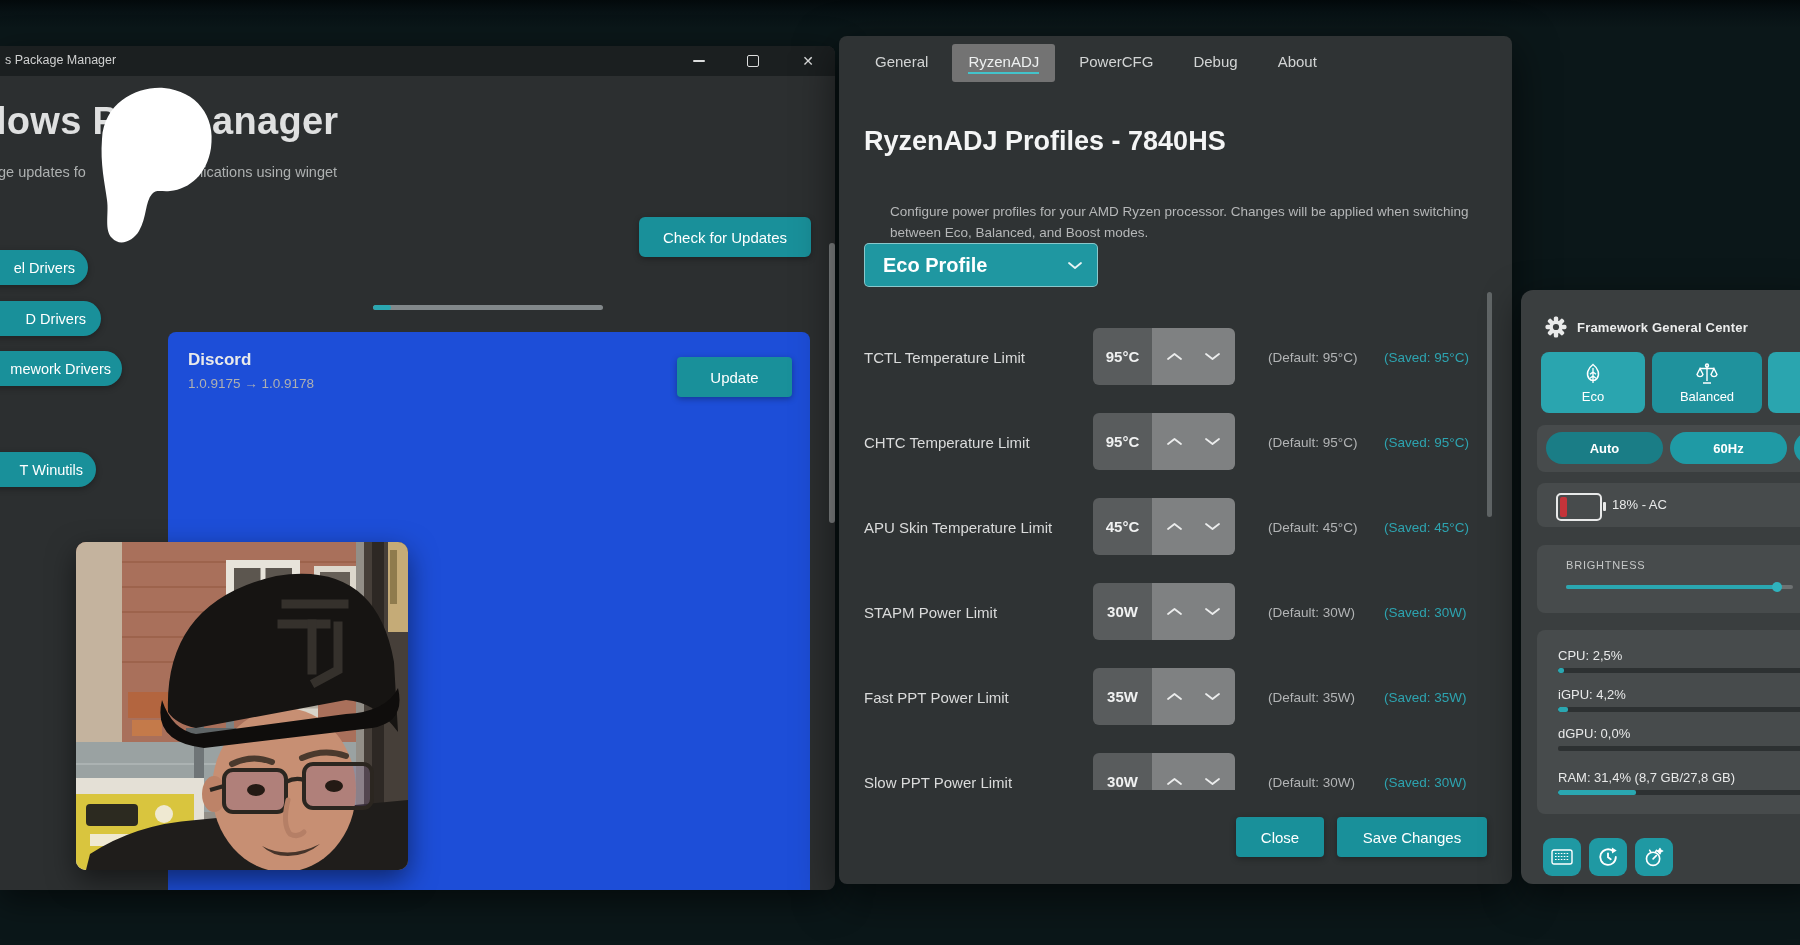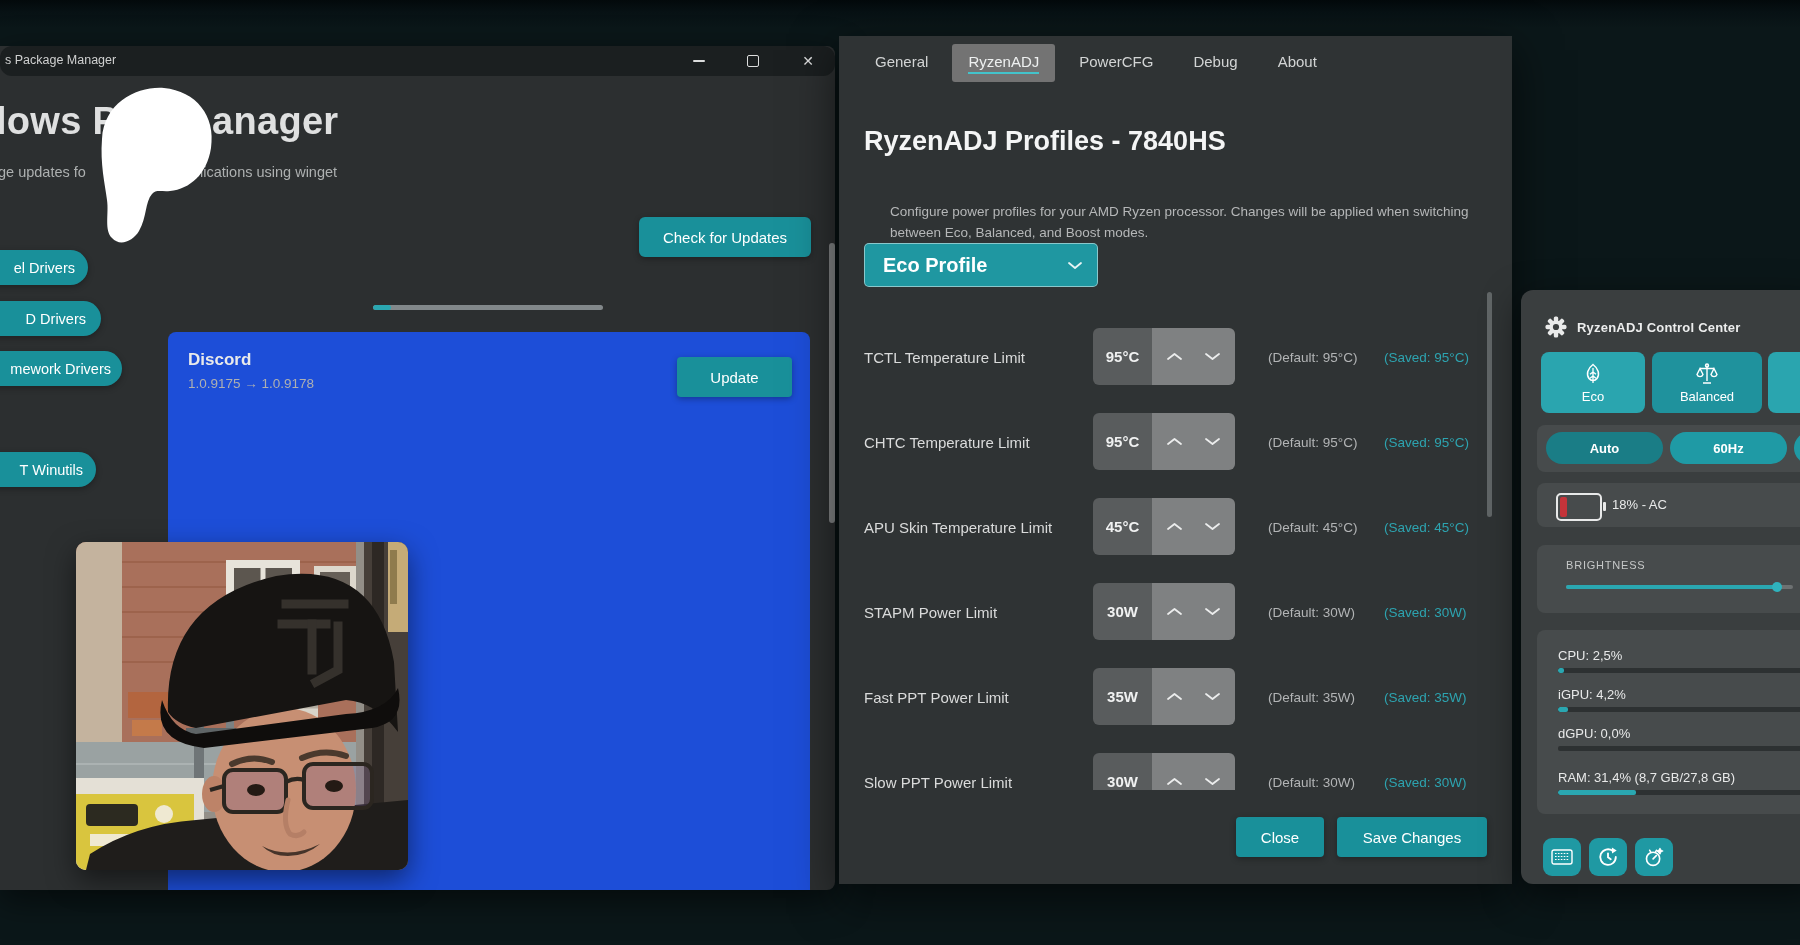--- a/index.html
+++ b/index.html
@@ -10,7 +10,7 @@
   
   .win-left{position:absolute;left:0;top:46px;width:835px;height:844px;background:#2c2f30;
     border-radius:0 8px 8px 0;box-shadow:0 10px 34px rgba(0,0,0,.55);z-index:1;overflow:hidden;}
-  .titlebar{position:absolute;left:0;top:0;width:100%;height:30px;background:#1b1f20;border-radius:12px;}
+  .titlebar{position:absolute;left:0;top:0;width:100%;height:30px;background:#1b1f20;}
   .titlebar .t-title{position:absolute;left:5px;top:7px;font-size:12.5px;color:#cfd0d0;white-space:nowrap;}
   .win-ctl{position:absolute;top:0;width:46px;height:30px;display:flex;align-items:center;justify-content:center;color:#dcdddd;}
   .ctl-min-glyph{width:12px;height:2px;background:#dcdddd;border-radius:1px;}

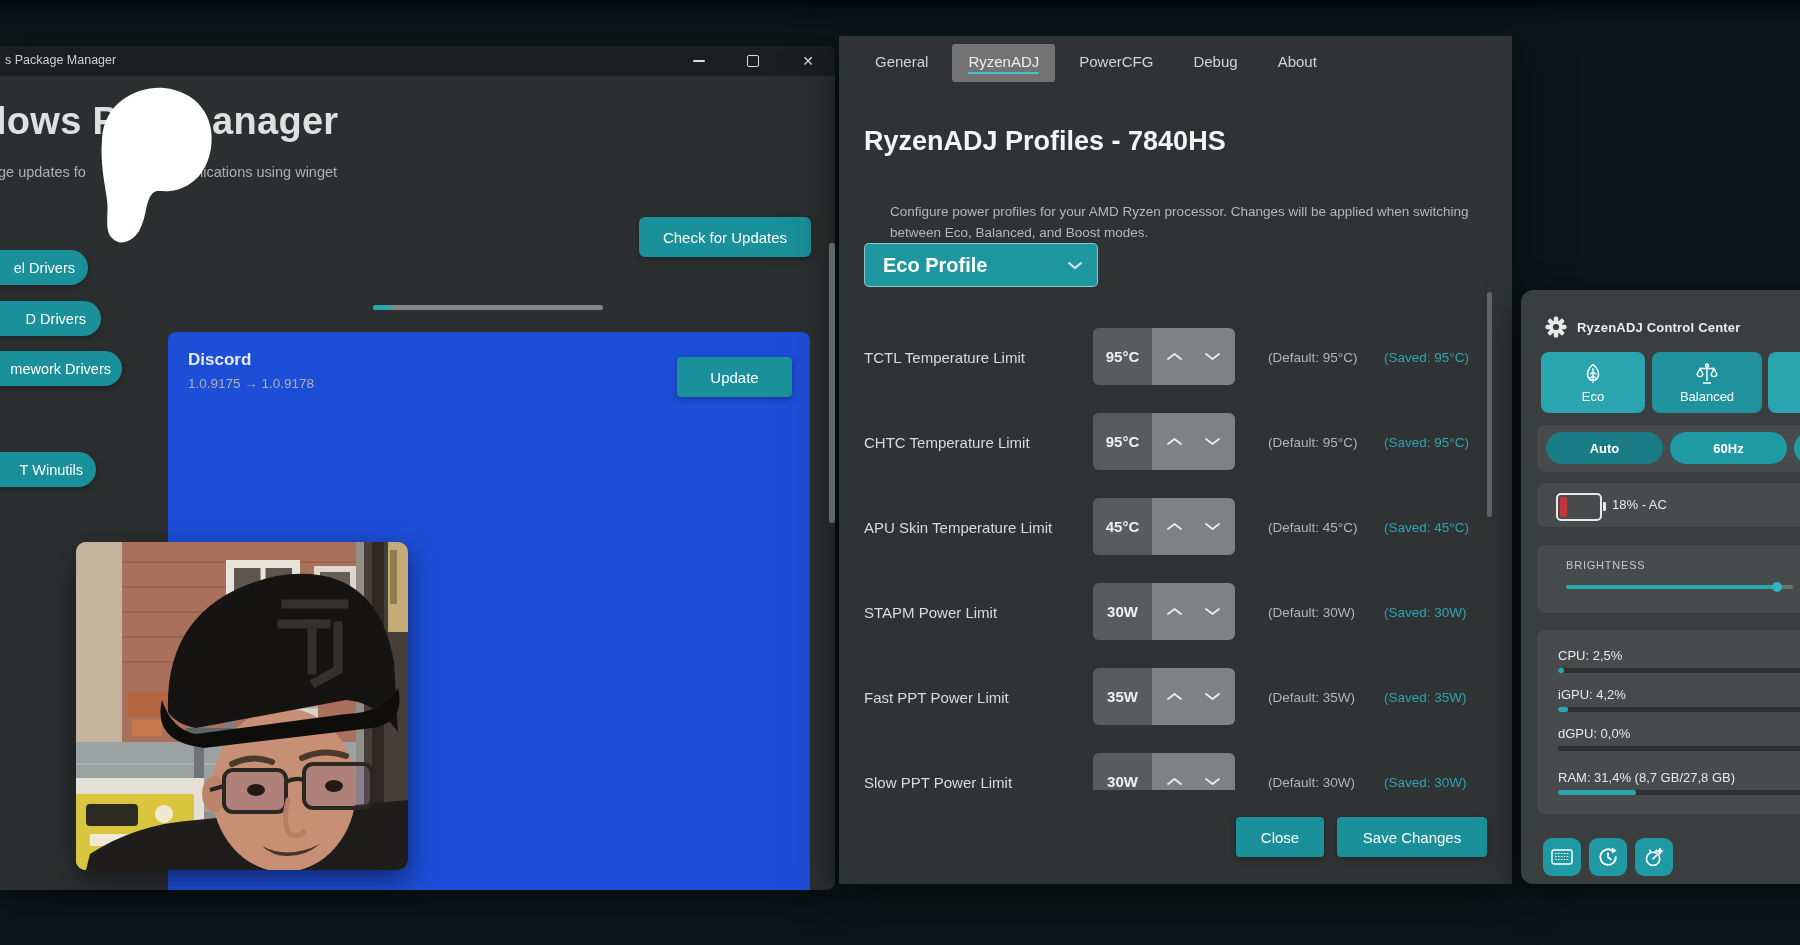--- a/index.html
+++ b/index.html
@@ -37,7 +37,7 @@
   .blob{position:absolute;left:82px;top:84px;z-index:3;}
 
   
-  .win-mid{position:absolute;left:839px;top:36px;width:673px;height:848px;background:#2f3334;border-radius:0;
+  .win-mid{position:absolute;left:839px;top:36px;width:673px;height:848px;background:#2f3334;border-radius:8px;
     box-shadow:0 14px 44px rgba(0,0,0,.6);z-index:5;overflow:hidden;}
   .tabs{position:absolute;left:20px;top:8px;display:flex;gap:8px;height:38px;}
   .tab{padding:0 16px;display:flex;align-items:center;font-size:15px;color:#d2d4d4;border-radius:3px;}

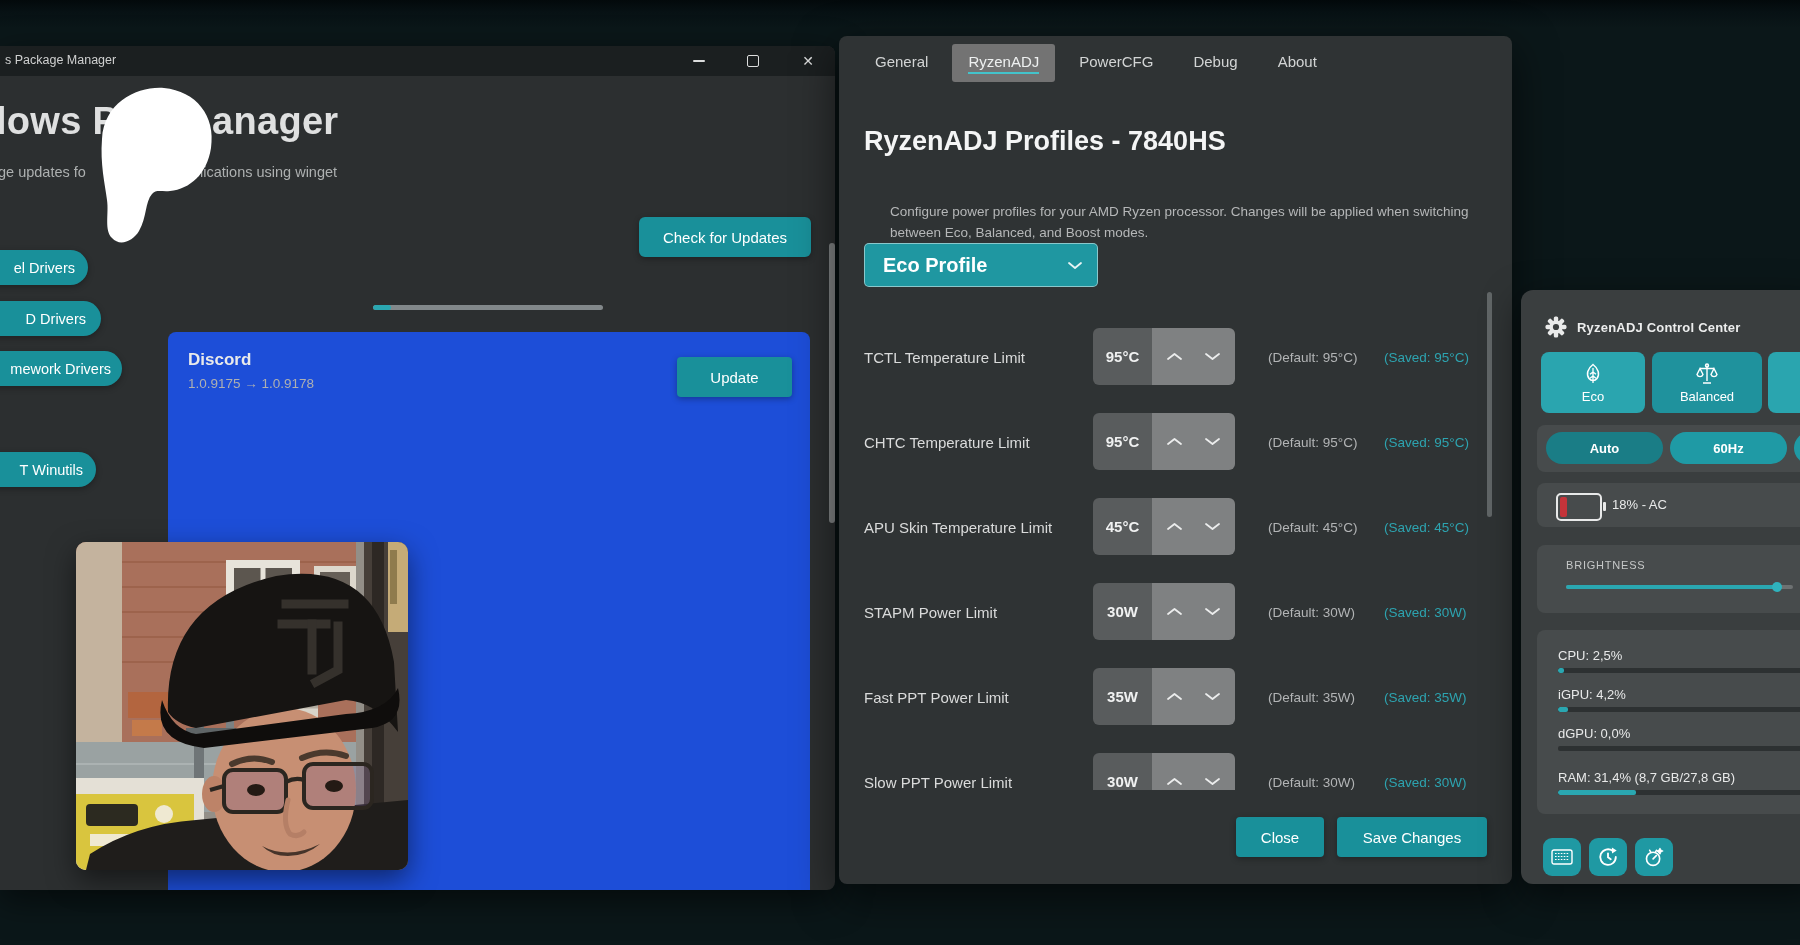--- a/index.html
+++ b/index.html
@@ -339,7 +339,7 @@
       <circle r="6.6" fill="#e9eaea"></circle>
         <circle r="3.1" fill="#3a3e3f"></circle>
     </svg>
-    <span class="fcc-title">RyzenADJ Control Center</span>
+    <span class="fcc-title">Framework General Center</span>
 
     <div class="mode mode-eco">
       <svg width="24" height="24" viewBox="0 0 24 24">

